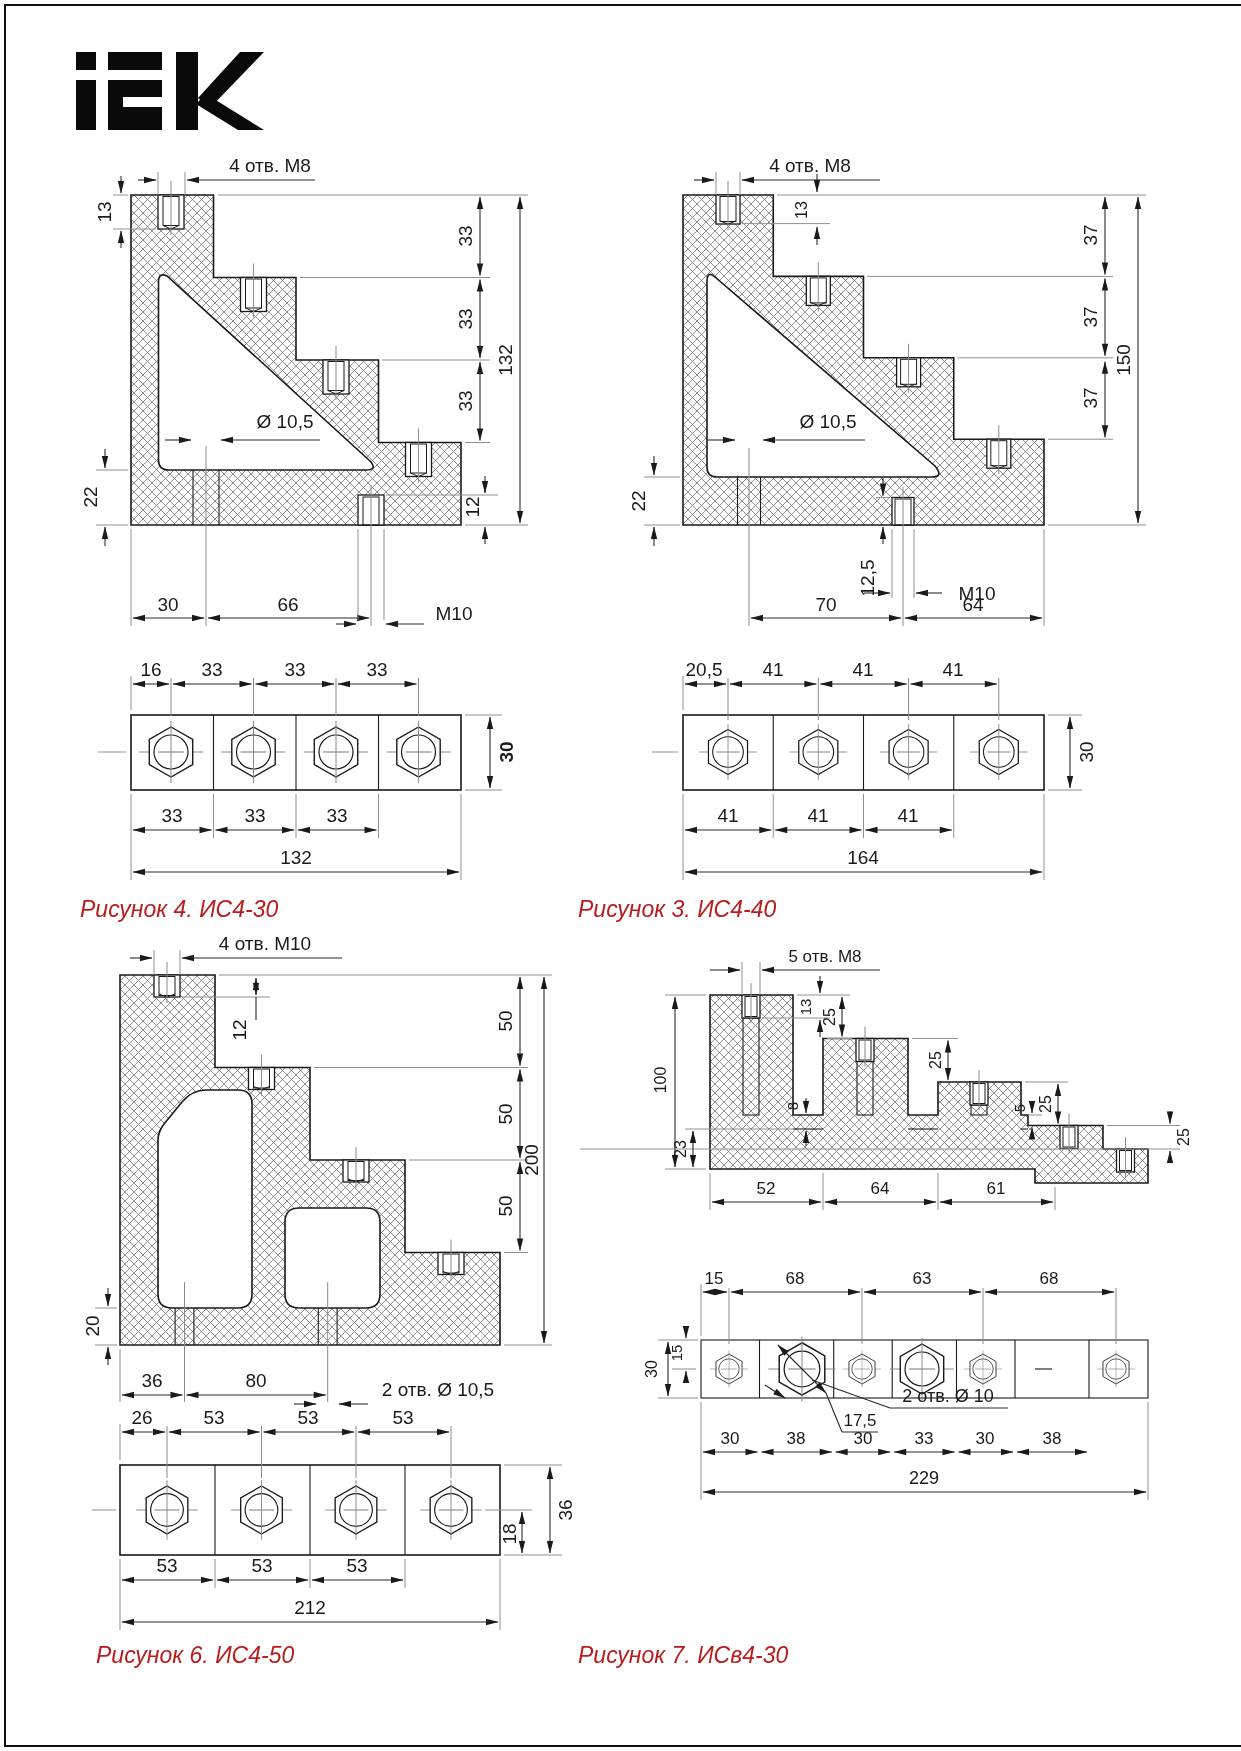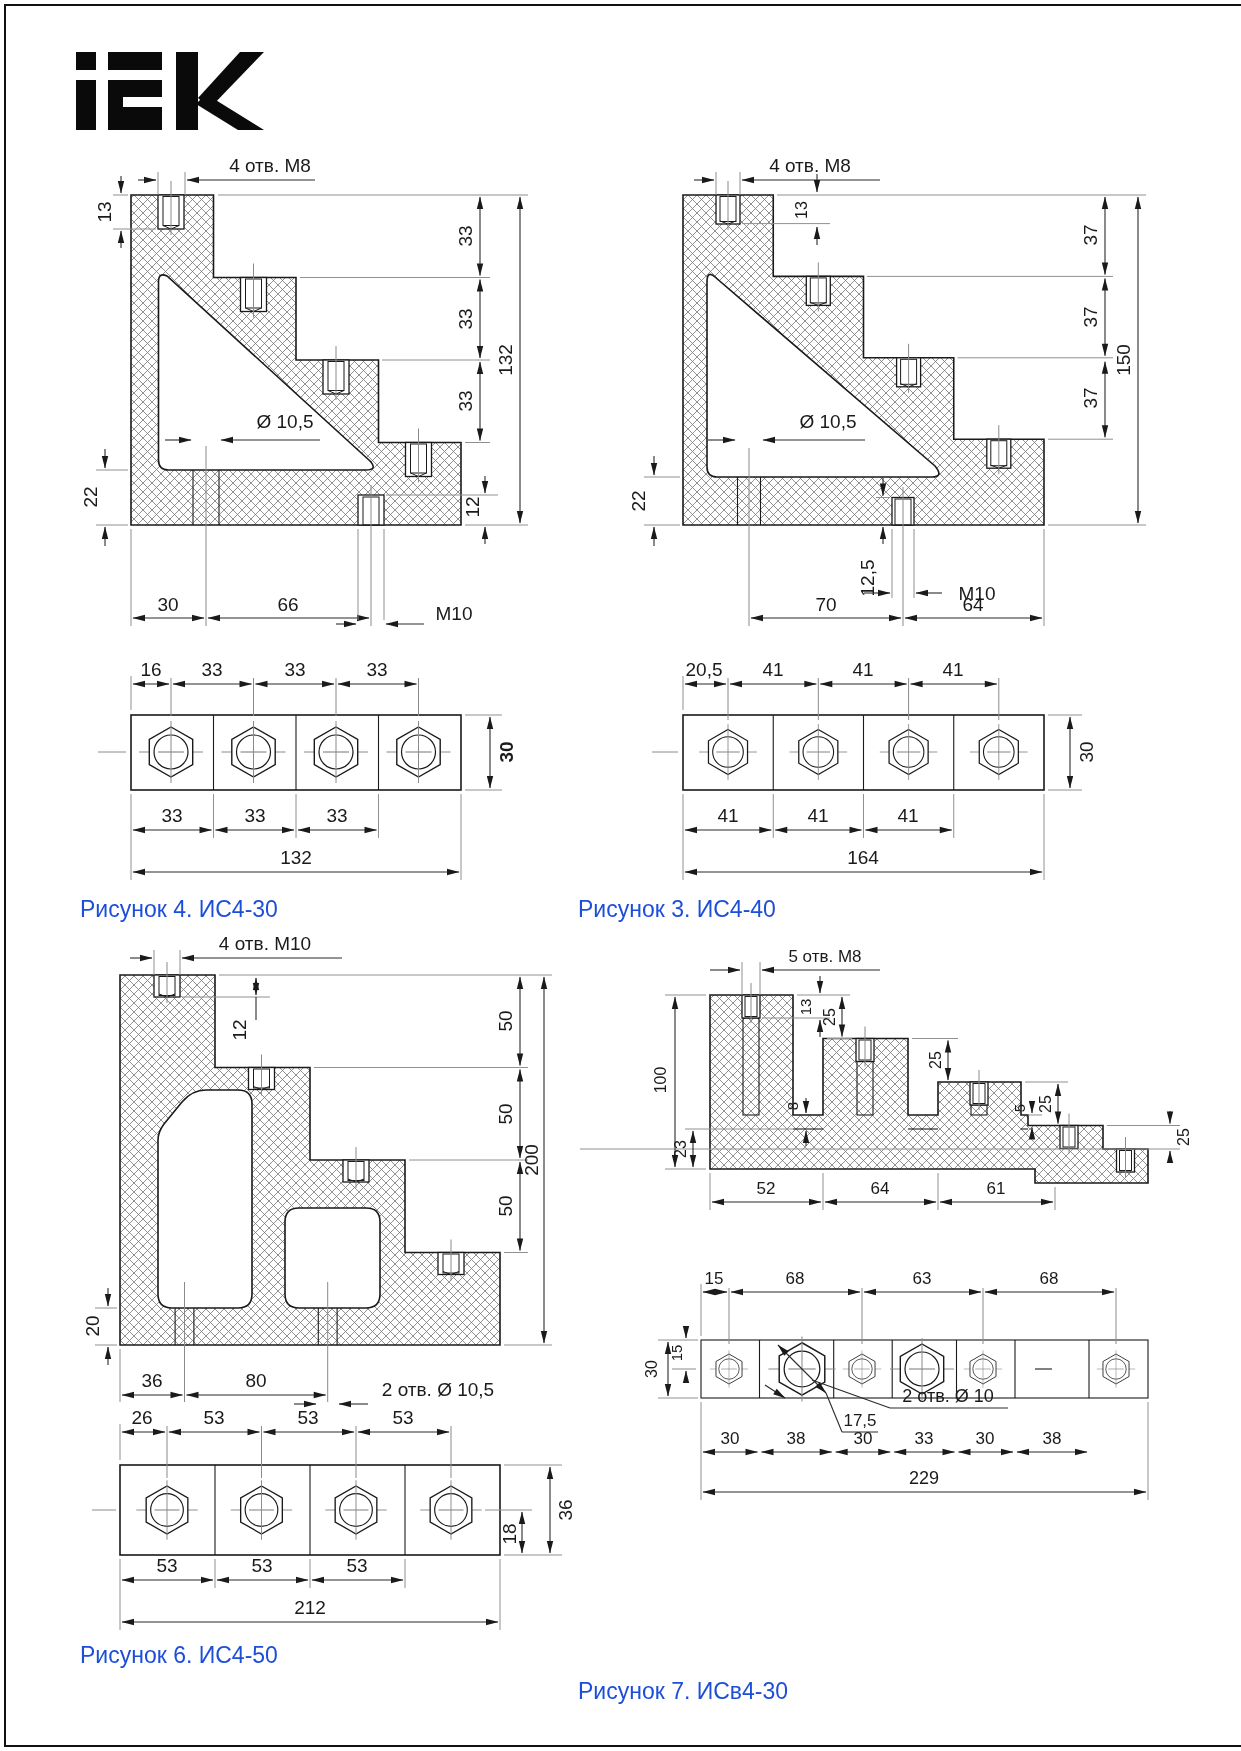--- a/index.html
+++ b/index.html
@@ -9,7 +9,7 @@
   .logo{position:absolute;left:74px;top:52px;}
   svg{position:absolute;overflow:visible;}
   svg text{font-family:"Liberation Sans","DejaVu Sans",sans-serif;font-size:19px;fill:#1a1a1a;text-anchor:middle;}
-  .caption{position:absolute;font-size:23px;color:#1d4ed8;}
+  .caption{position:absolute;font-size:23px;color:#b91c1c;font-style:italic;}
   .ol{stroke:#1a1a1a;stroke-width:1.6;}
   .dim{stroke:#2a2a2a;stroke-width:1.1;fill:none;}
   .ext{stroke:#909090;stroke-width:1;fill:none;}

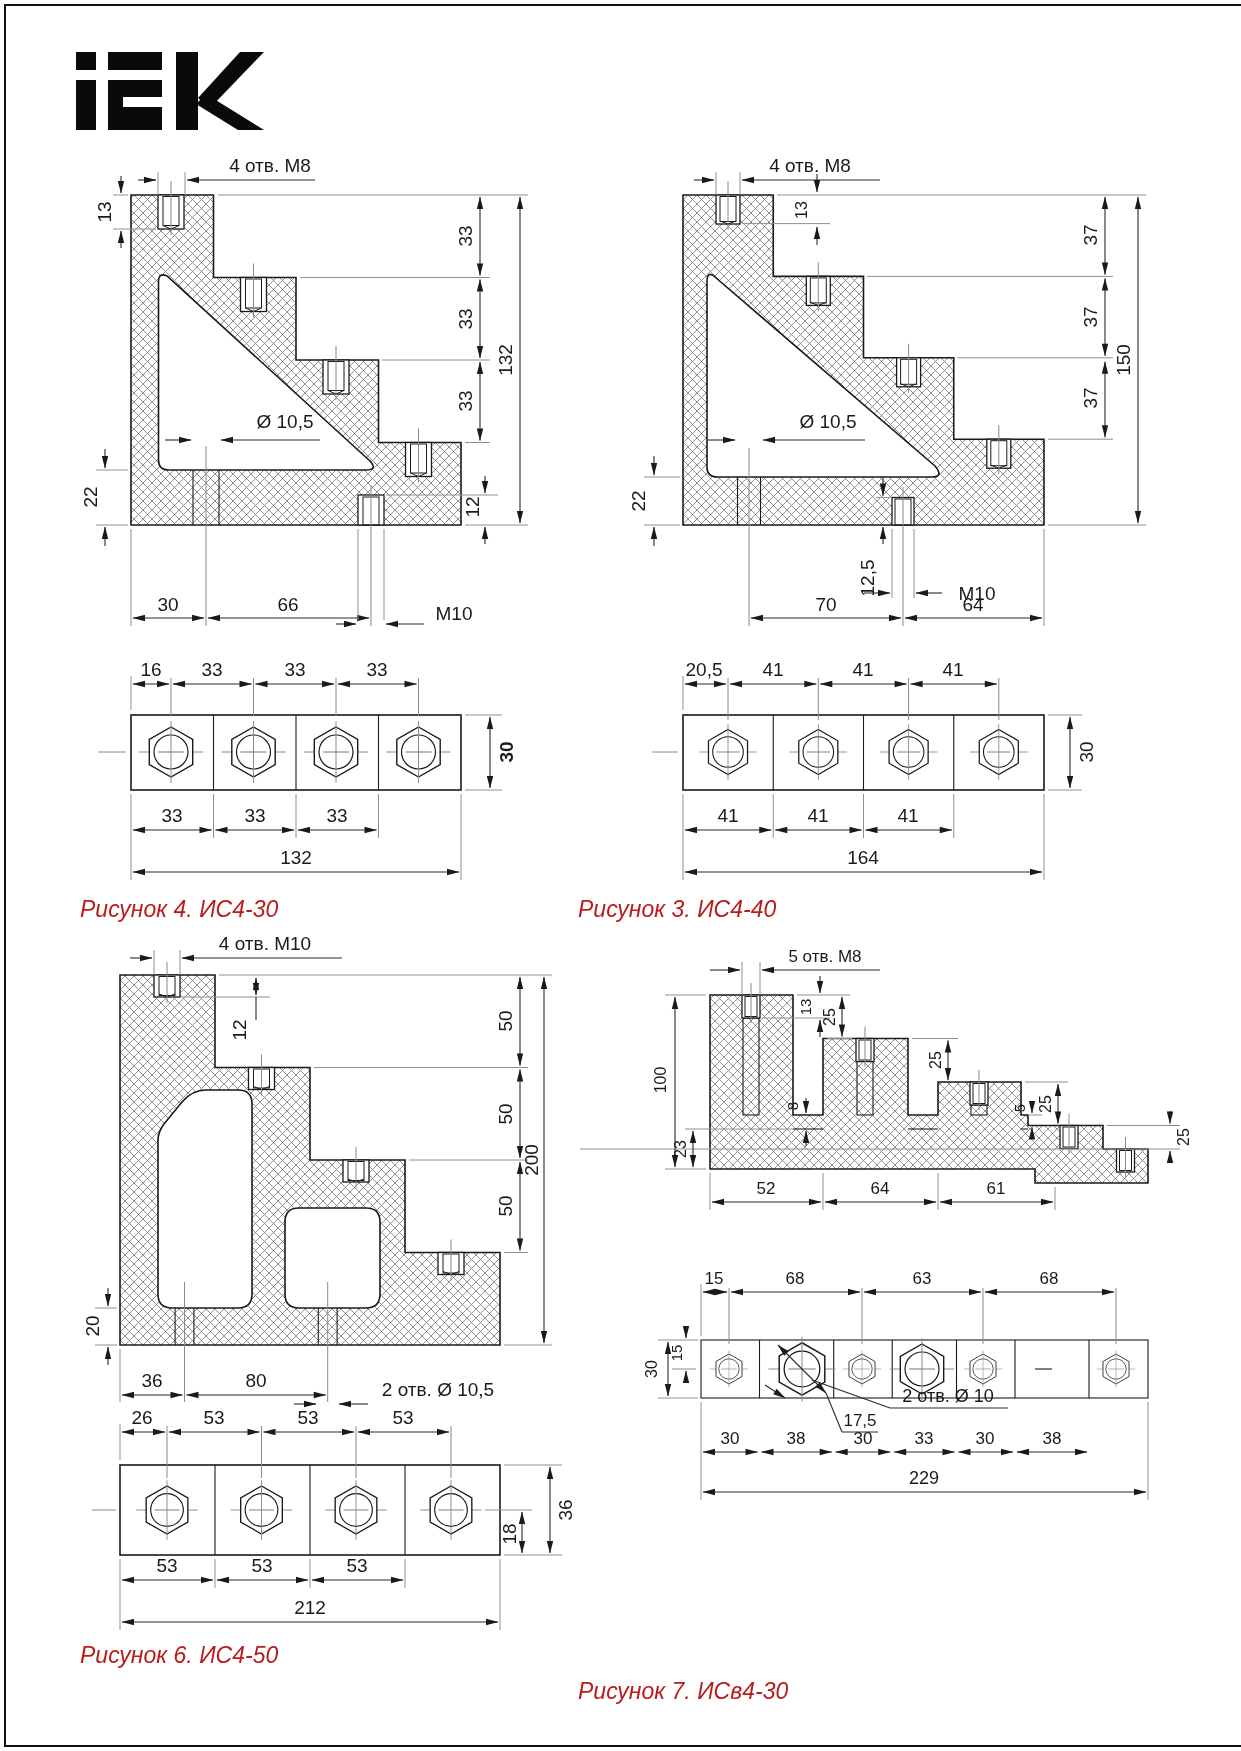--- a/index.html
+++ b/index.html
@@ -564,7 +564,7 @@
     </g>
   </svg>
 
-  <div class="caption" style="left:80px;top:1642px;">Рисунок 6. ИС4-50</div>
+  <div class="caption" style="left:96px;top:1642px;">Рисунок 6. ИС4-50</div>
   <div class="caption" style="left:578px;top:1642px;margin-top:36px;">Рисунок 7. ИСв4-30</div>
 </div>
 

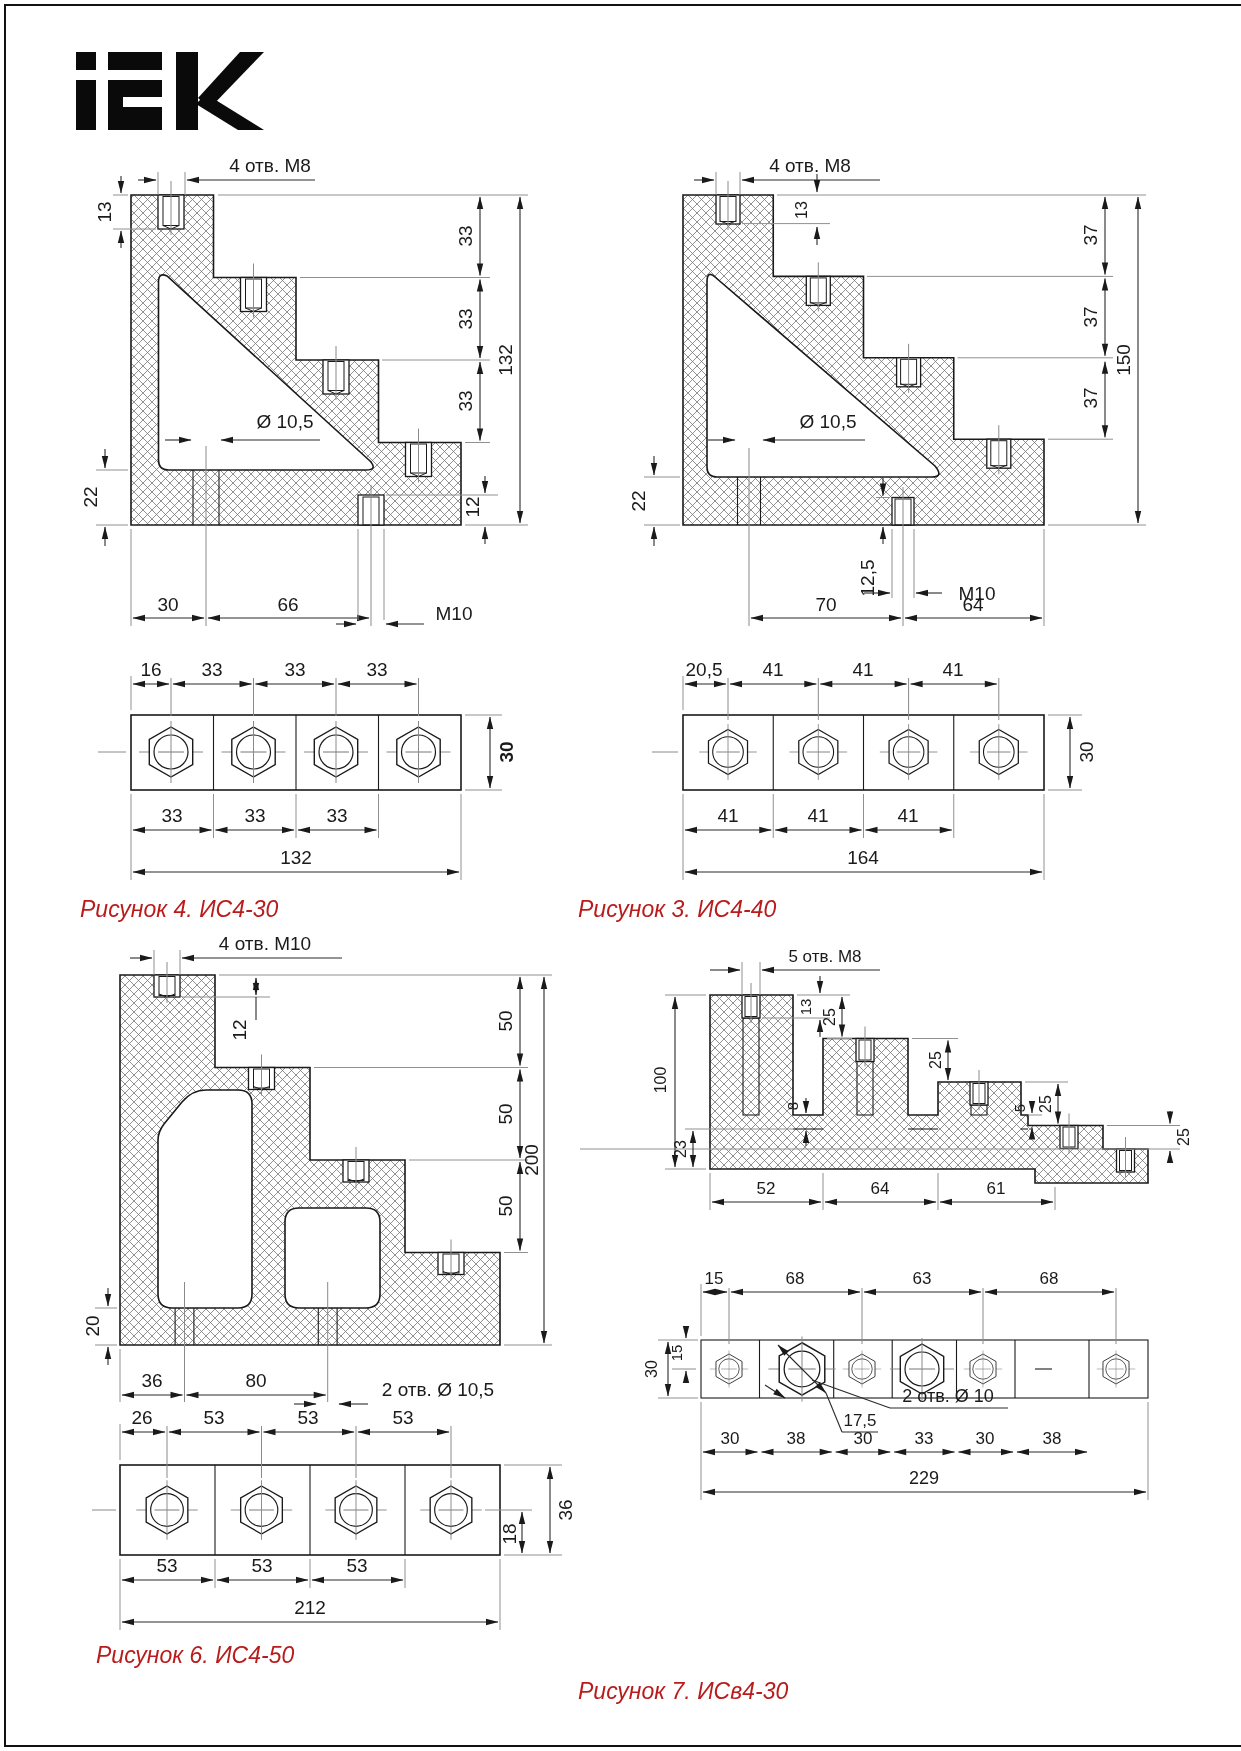--- a/index.html
+++ b/index.html
@@ -565,7 +565,7 @@
   </svg>
 
   <div class="caption" style="left:96px;top:1642px;">Рисунок 6. ИС4-50</div>
-  <div class="caption" style="left:578px;top:1642px;margin-top:36px;">Рисунок 7. ИСв4-30</div>
+  <div class="caption" style="left:578px;top:1642px;">Рисунок 7. ИСв4-30</div>
 </div>
 
 </body></html>

